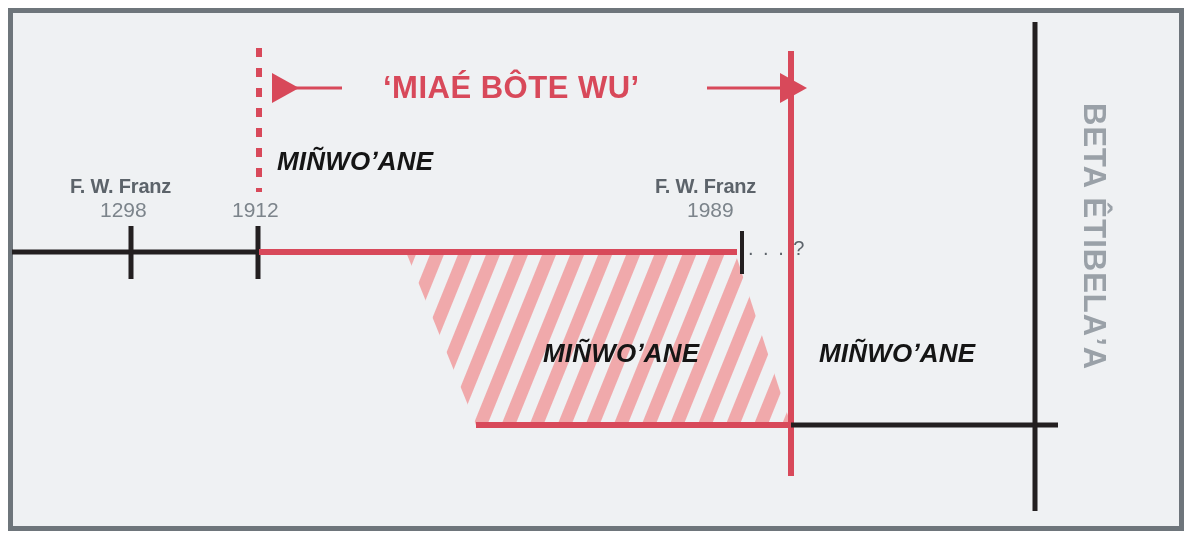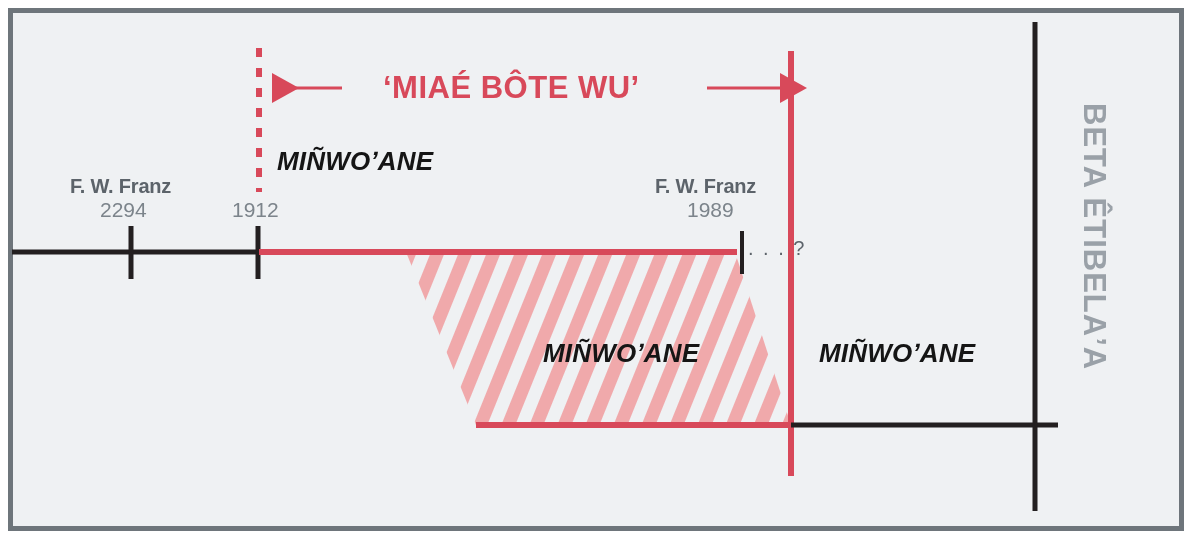--- a/index.html
+++ b/index.html
@@ -155,7 +155,7 @@
 
   <div class="txt marker-name" style="left:70px; top:176px;">F. W. Franz</div>
 
-  <div class="txt marker-year" style="left:100px; top:199px;">2294</div>
+  <div class="txt marker-year" style="left:100px; top:199px;">1298</div>
 
   <div class="txt marker-year" style="left:232px; top:199px;">1912</div>
 

